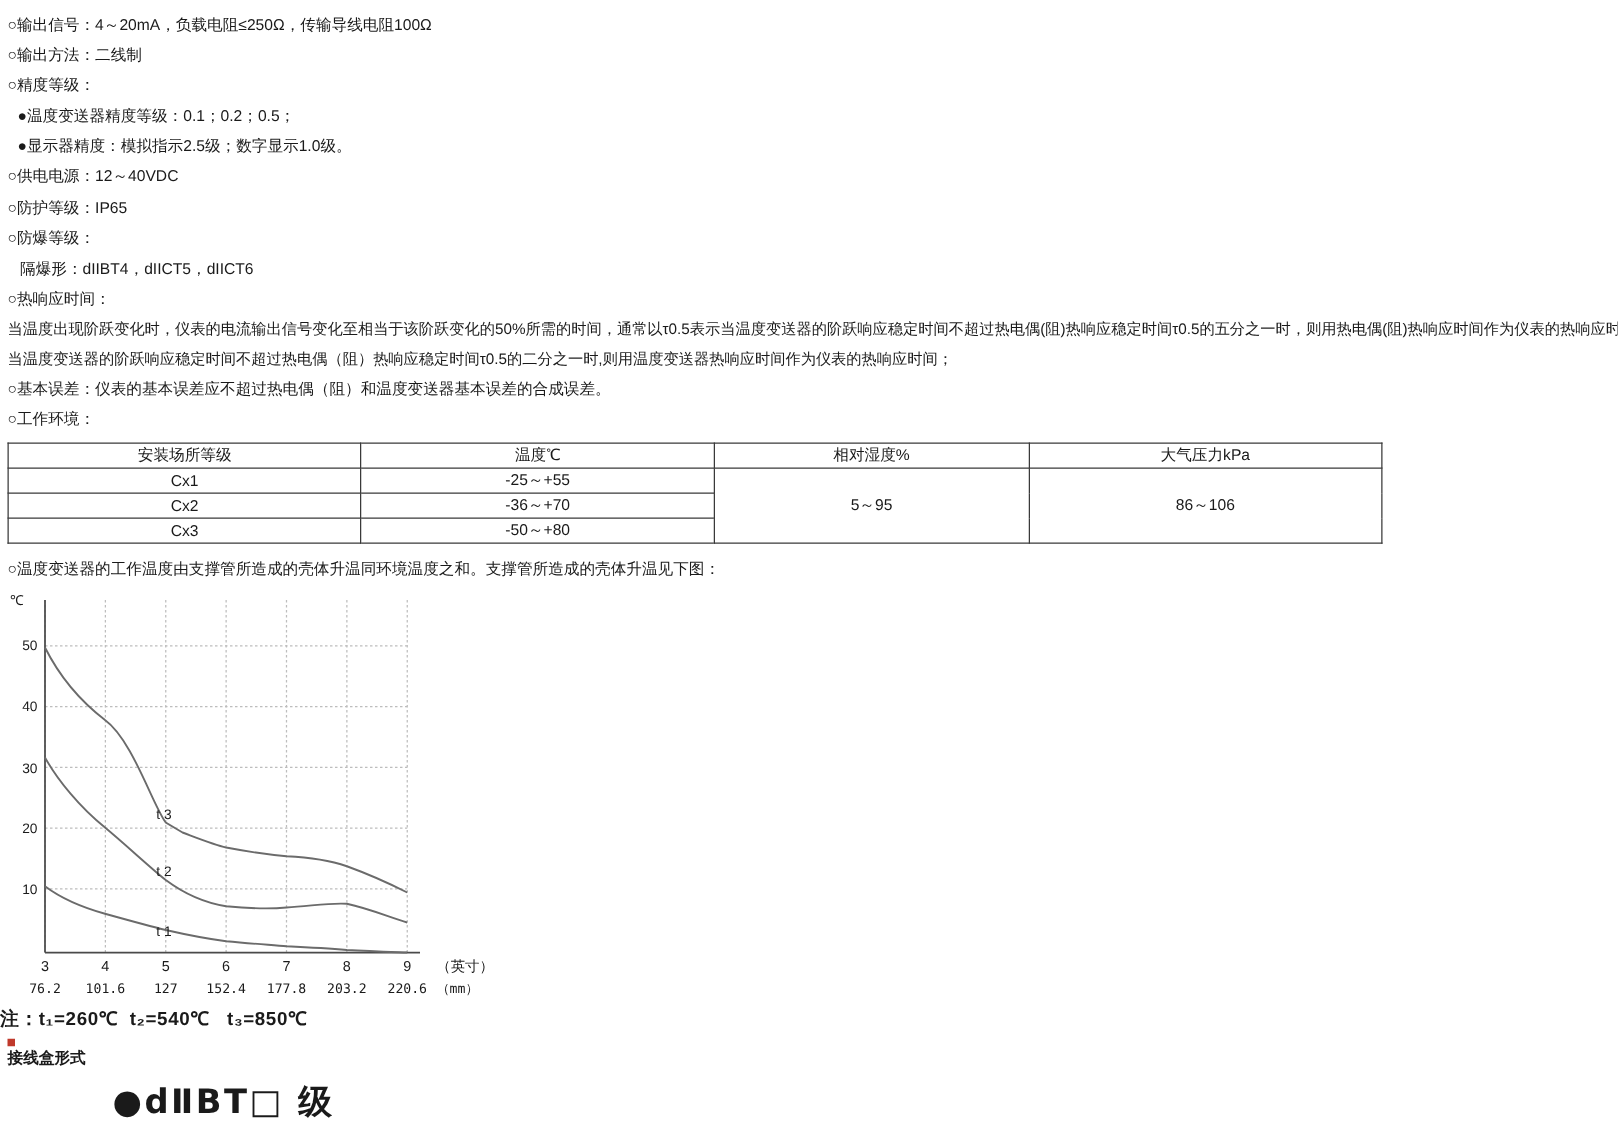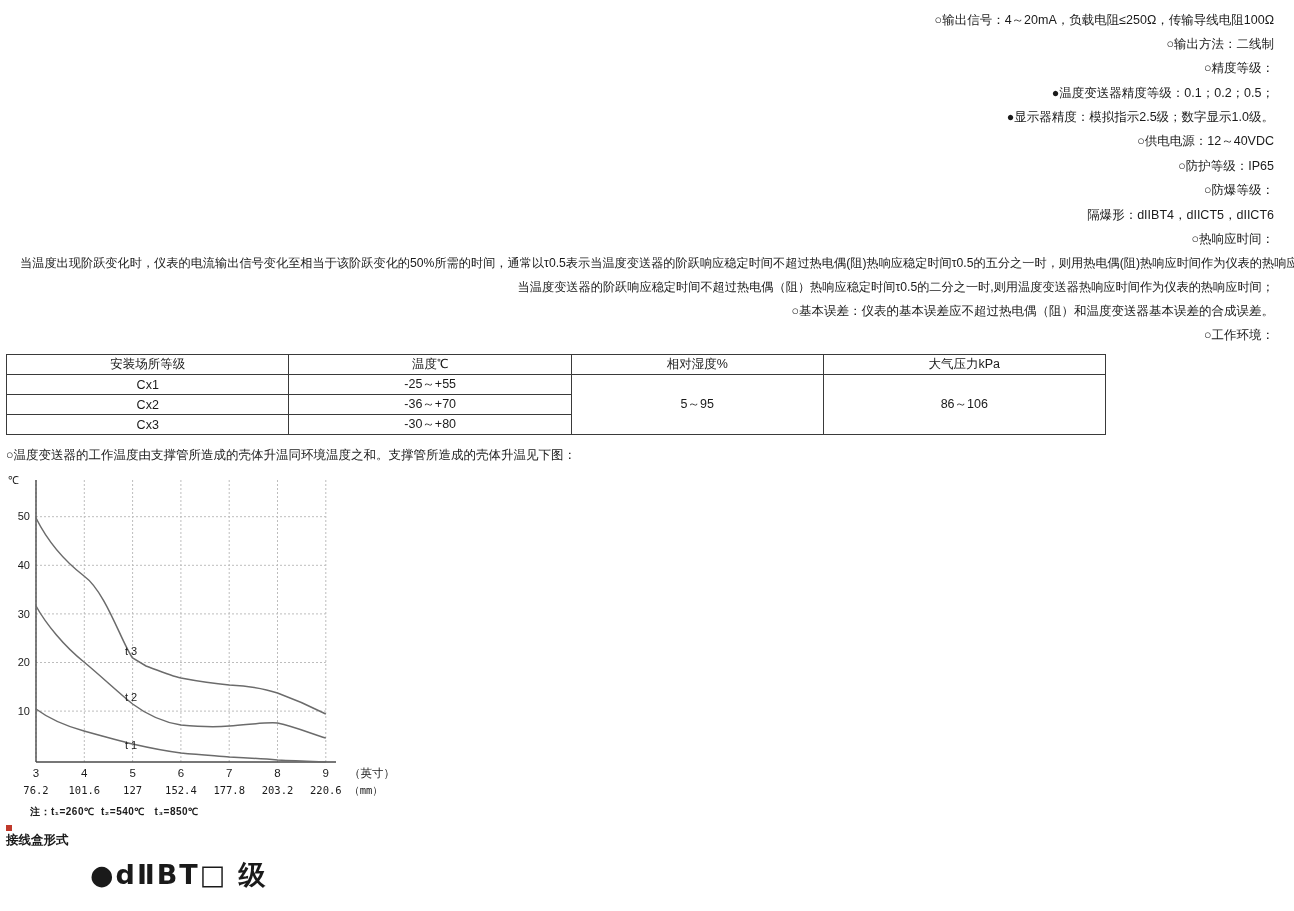--- a/index.html
+++ b/index.html
@@ -16,7 +16,7 @@
   }
   .page { position: relative; width: 1294px; height: 911px; padding: 8px 0 0 0; }
 
-  .spec-list { padding: 0 20px; text-align: right; }
+  .spec-list { padding: 0 6px; }
   .line {
     line-height: 1.55;
     padding: 2.5px 0;

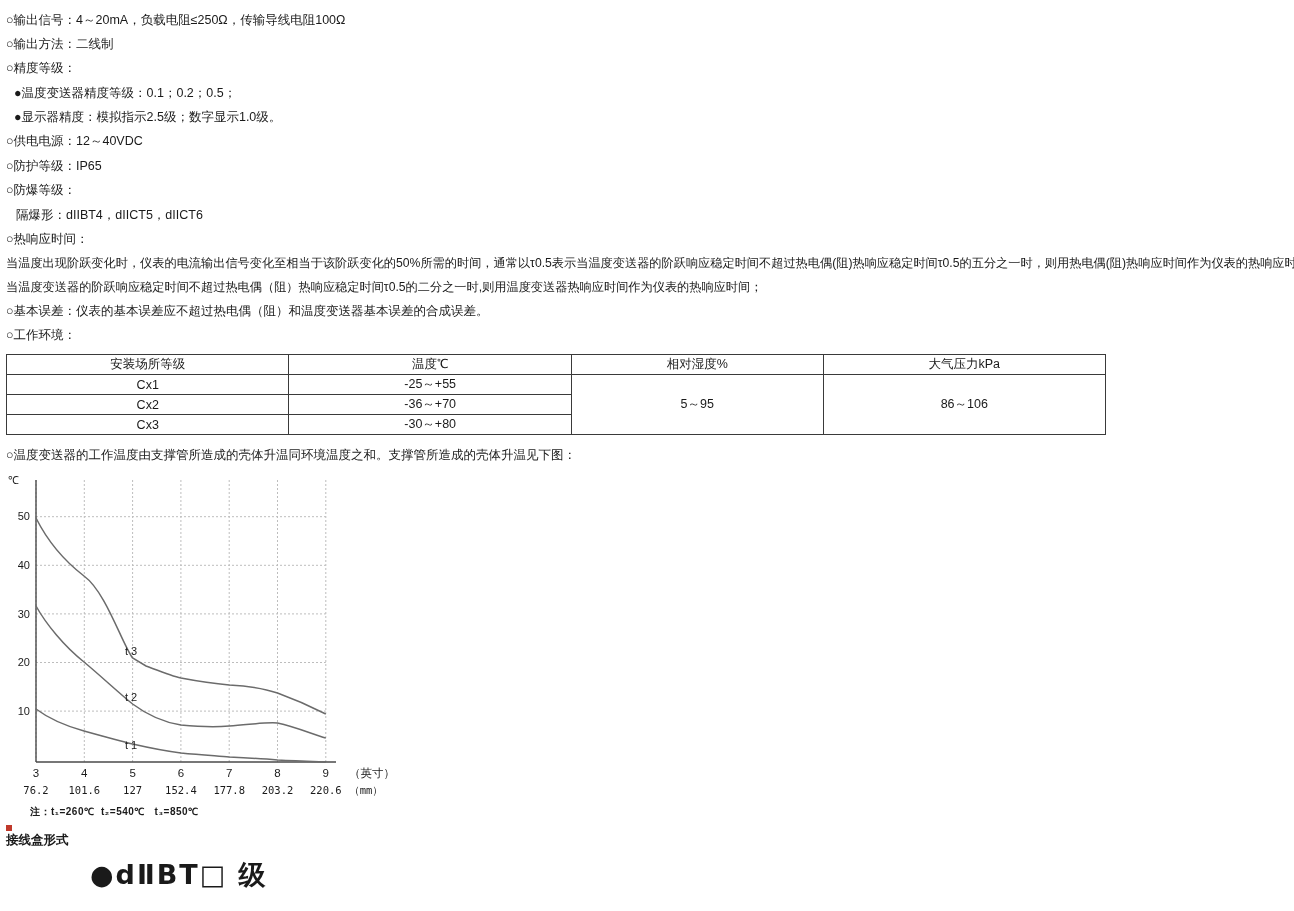--- a/index.html
+++ b/index.html
@@ -131,7 +131,7 @@
     </tr>
     <tr>
       <td>Cx3</td>
-      <td>-30～+80</td>
+      <td>-50～+80</td>
     </tr>
   </tbody>
     </table>

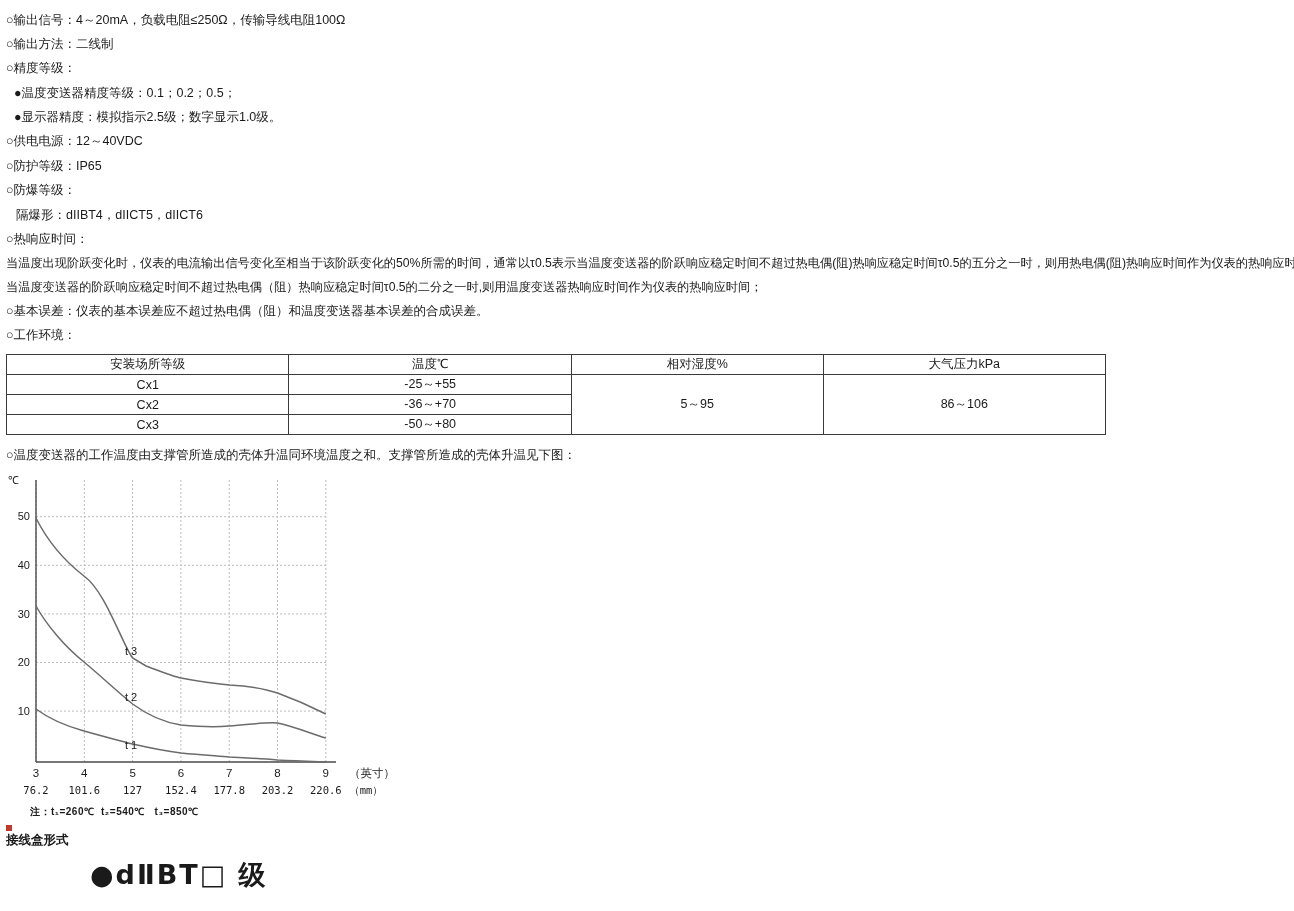--- a/index.html
+++ b/index.html
@@ -64,9 +64,8 @@
   }
   .chart-svg { position: absolute; left: 0; top: 0; }
   .note-line {
-    margin-left: 30px;
     margin-top: 2px;
-    font-size: 10px;
+    font-size: 15px;
     font-weight: bold;
     letter-spacing: 0.5px;
   }

